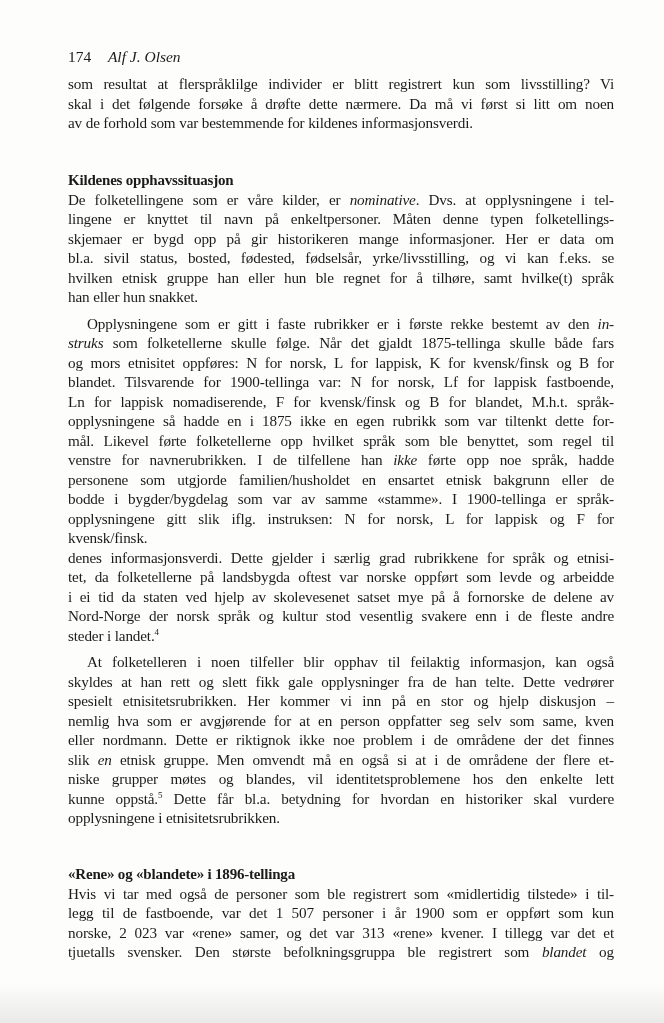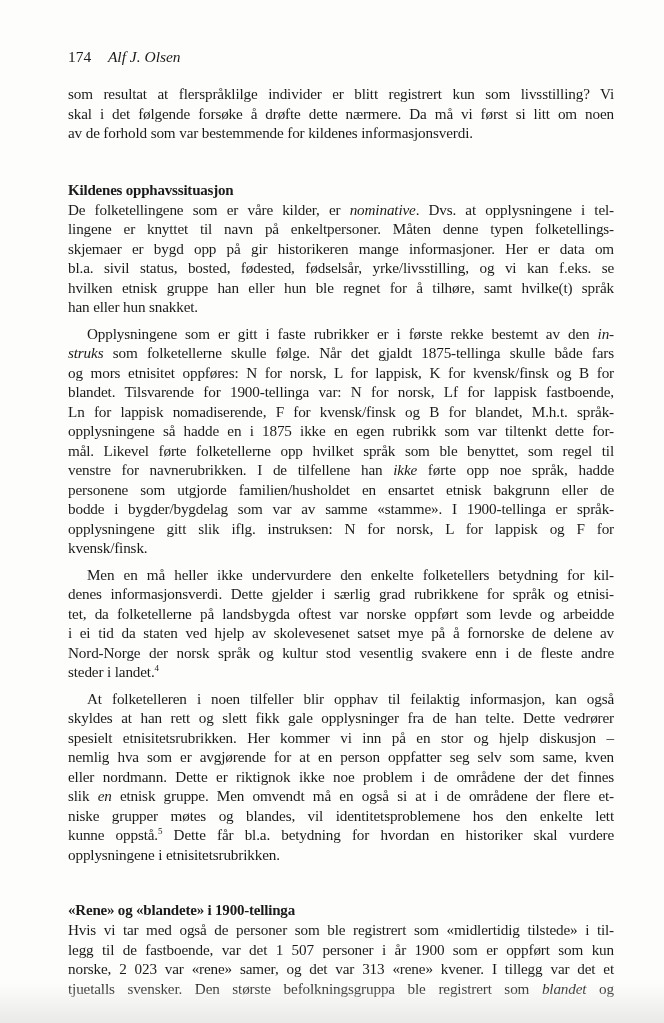--- a/index.html
+++ b/index.html
@@ -16,7 +16,7 @@
       pointer-events: none;
     }
     .page { position: absolute; left: 68px; top: 46px; width: 546px; }
-    .running-head { font-size: 15.5px; height: 22px; line-height: 22px; margin-bottom: 16px; }
+    .running-head { font-size: 15.5px; height: 22px; line-height: 22px; margin-bottom: 6px; }
     .running-head .pnum { display: inline-block; width: 28px; }
     .running-head .author { font-style: italic; margin-left: 8px; }
     .line {

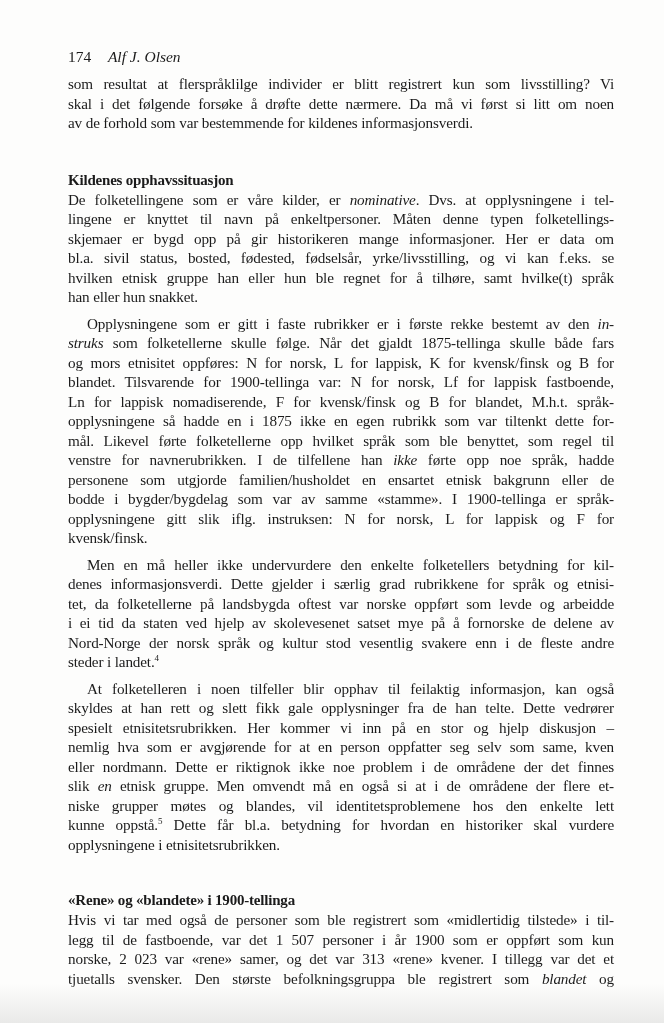--- a/index.html
+++ b/index.html
@@ -81,7 +81,6 @@
   </div>
 
   <div>
-    <span class="line indent">Men en må heller ikke undervurdere den enkelte folketellers betydning for kil-</span>
     <span class="line">denes informasjonsverdi. Dette gjelder i særlig grad rubrikkene for språk og etnisi-</span>
     <span class="line">tet, da folketellerne på landsbygda oftest var norske oppført som levde og arbeidde</span>
     <span class="line">i ei tid da staten ved hjelp av skolevesenet satset mye på å fornorske de delene av</span>

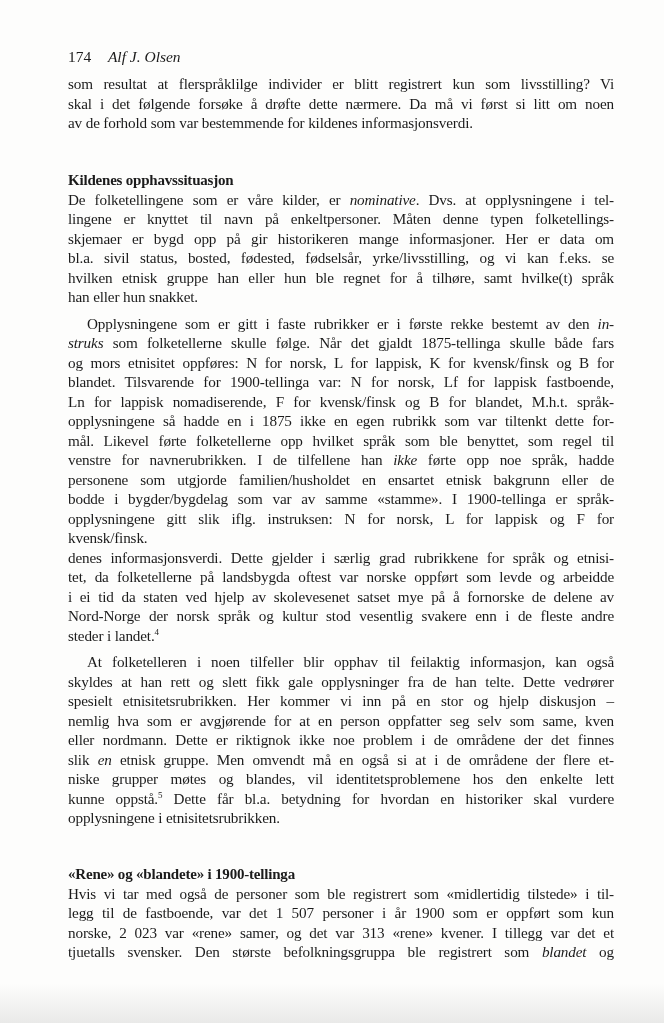--- a/index.html
+++ b/index.html
@@ -102,7 +102,7 @@
 
   <div class="gap-sec"></div>
 
-  <div class="heading">«Rene» og «blandete» i 1900-tellinga</div>
+  <div class="heading">«Rene» og «blandete» i 1896-tellinga</div>
 
   <div>
     <span class="line">Hvis vi tar med også de personer som ble registrert som «midlertidig tilstede» i til-</span>

